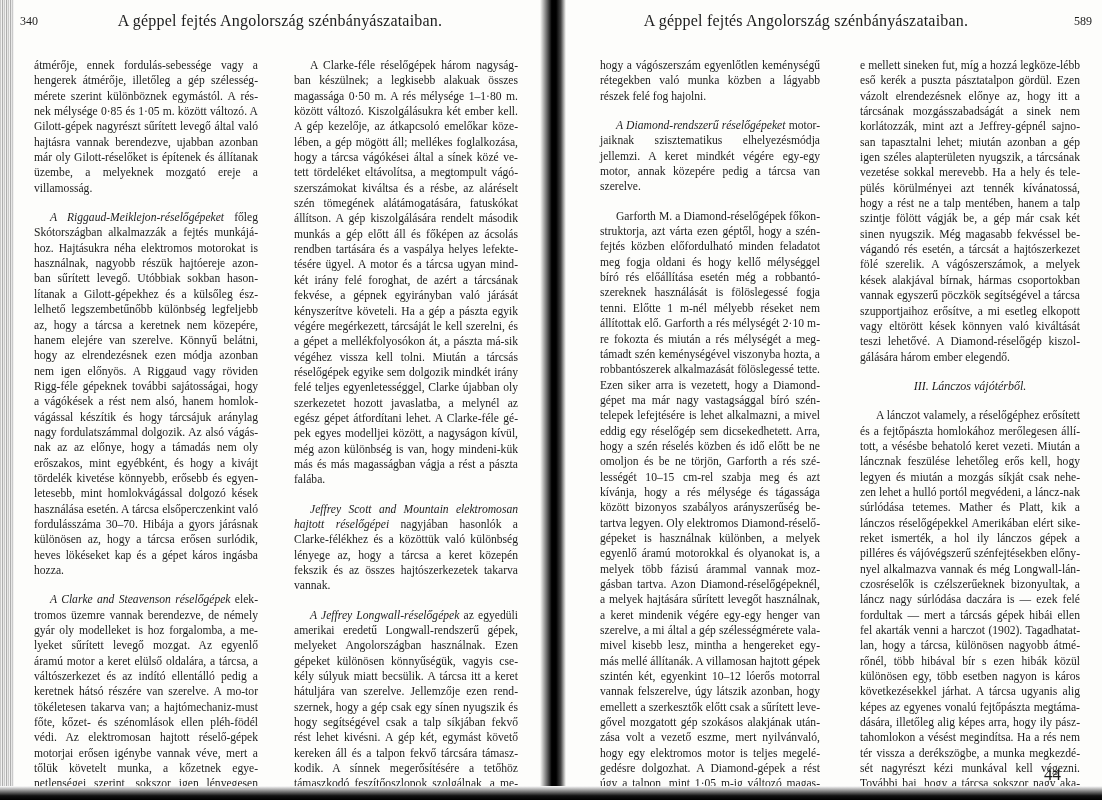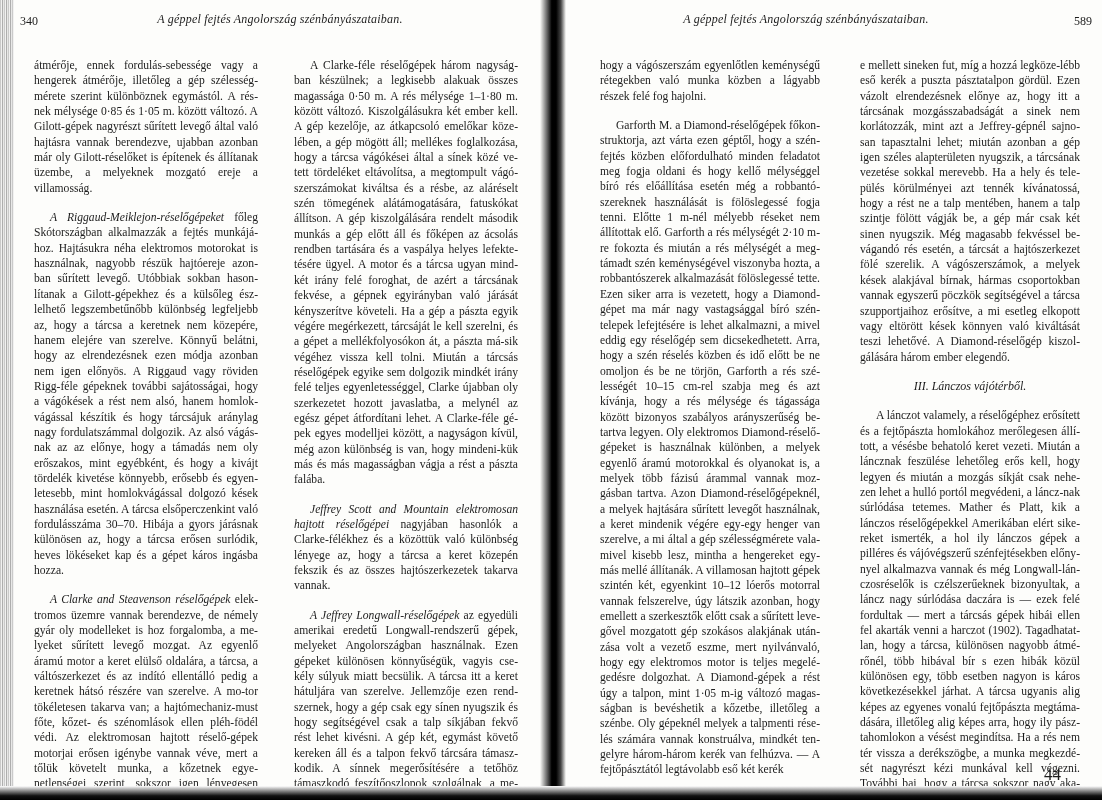--- a/index.html
+++ b/index.html
@@ -27,7 +27,7 @@
     background:linear-gradient(180deg,#fff 0,#888 35%,#111 70%,#000 100%);
   }
   .header {
-    position:absolute; top:12px; font-size:12px; font-style:italic; letter-spacing:.2px;
+    position:absolute; top:12px; font-size:16px; letter-spacing:.2px;
   }
   .page-number { position:absolute; top:14px; font-size:12px; }
   .left .page-number { left:20px; }

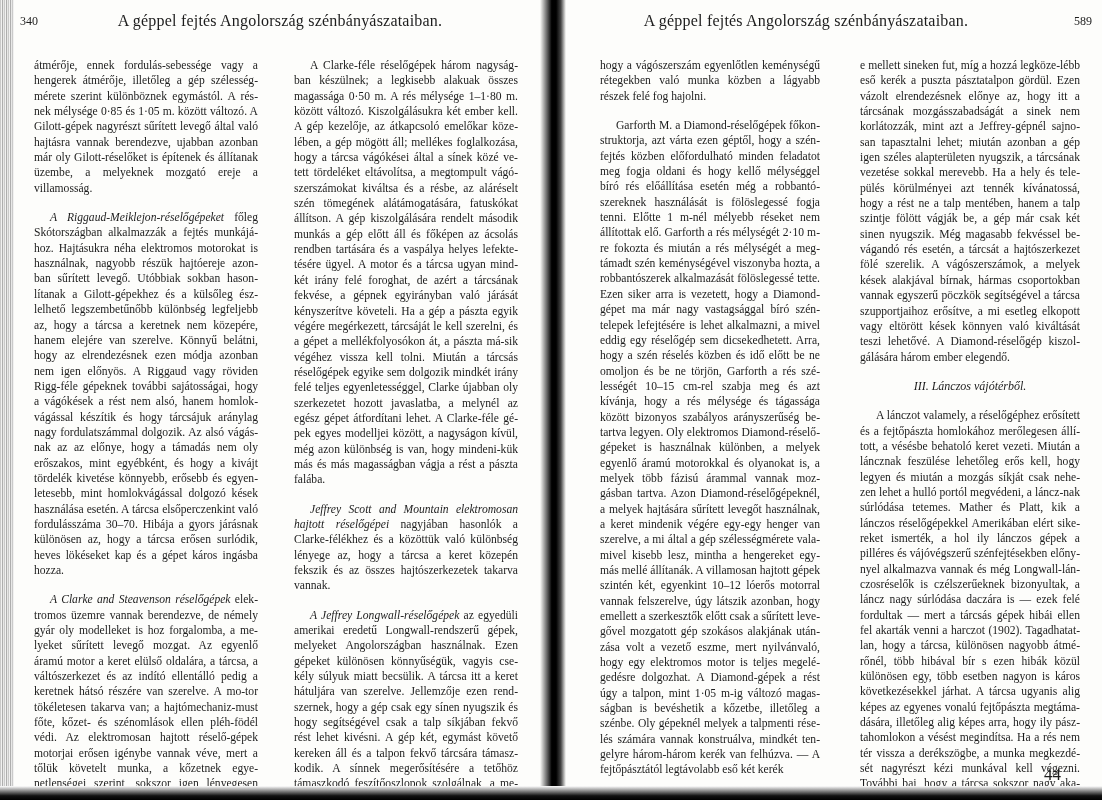--- a/index.html
+++ b/index.html
@@ -80,6 +80,7 @@
     <div class="page-number">589</div>
     <div class="col c1">
         <p class="para"><span>hogy a vágószerszám egyenlőtlen keménységű rétegekben való munka közben a lágyabb részek felé fog hajolni.</span></p>
+        <p class="para indent"><span class="lead">A Diamond-rendszerű réselőgépeket</span><span> motor-jaiknak szisztematikus elhelyezésmódja jellemzi. A keret mindkét végére egy-egy motor, annak közepére pedig a tárcsa van szerelve.</span></p>
         <p class="para indent"><span>Garforth M. a Diamond-réselőgépek főkon-struktorja, azt várta ezen géptől, hogy a szén-fejtés közben előfordulható minden feladatot meg fogja oldani és hogy kellő mélységgel bíró rés előállítása esetén még a robbantó-szereknek használását is fölöslegessé fogja tenni. Előtte 1 m-nél mélyebb réseket nem állítottak elő. Garforth a rés mélységét 2·10 m-re fokozta és miután a rés mélységét a meg-támadt szén keménységével viszonyba hozta, a robbantószerek alkalmazását fölöslegessé tette. Ezen siker arra is vezetett, hogy a Diamond-gépet ma már nagy vastagsággal bíró szén-telepek lefejtésére is lehet alkalmazni, a mivel eddig egy réselőgép sem dicsekedhetett. Arra, hogy a szén réselés közben és idő előtt be ne omoljon és be ne törjön, Garforth a rés szé-lességét 10–15 cm-rel szabja meg és azt kívánja, hogy a rés mélysége és tágassága között bizonyos szabályos arányszerűség be-tartva legyen. Oly elektromos Diamond-réselő-gépeket is használnak különben, a melyek egyenlő áramú motorokkal és olyanokat is, a melyek több fázisú árammal vannak moz-gásban tartva. Azon Diamond-réselőgépeknél, a melyek hajtására sűrített levegőt használnak, a keret mindenik végére egy-egy henger van szerelve, a mi által a gép szélességmérete vala-mivel kisebb lesz, mintha a hengereket egy-más mellé állítanák. A villamosan hajtott gépek szintén két, egyenkint 10–12 lóerős motorral vannak felszerelve, úgy látszik azonban, hogy emellett a szerkesztők előtt csak a sűrített leve-gővel mozgatott gép szokásos alakjának után-zása volt a vezető eszme, mert nyilvánvaló, hogy egy elektromos motor is teljes megelé-gedésre dolgozhat. A Diamond-gépek a rést úgy a talpon, mint 1·05 m-ig változó magas-ságban is bevéshetik a kőzetbe, illetőleg a szénbe. Oly gépeknél melyek a talpmenti rése-lés számára vannak konstruálva, mindkét ten-gelyre három-három kerék van felhúzva. — A fejtőpásztától legtávolabb eső két kerék</span></p>
       </div>
     <div class="col c2">

